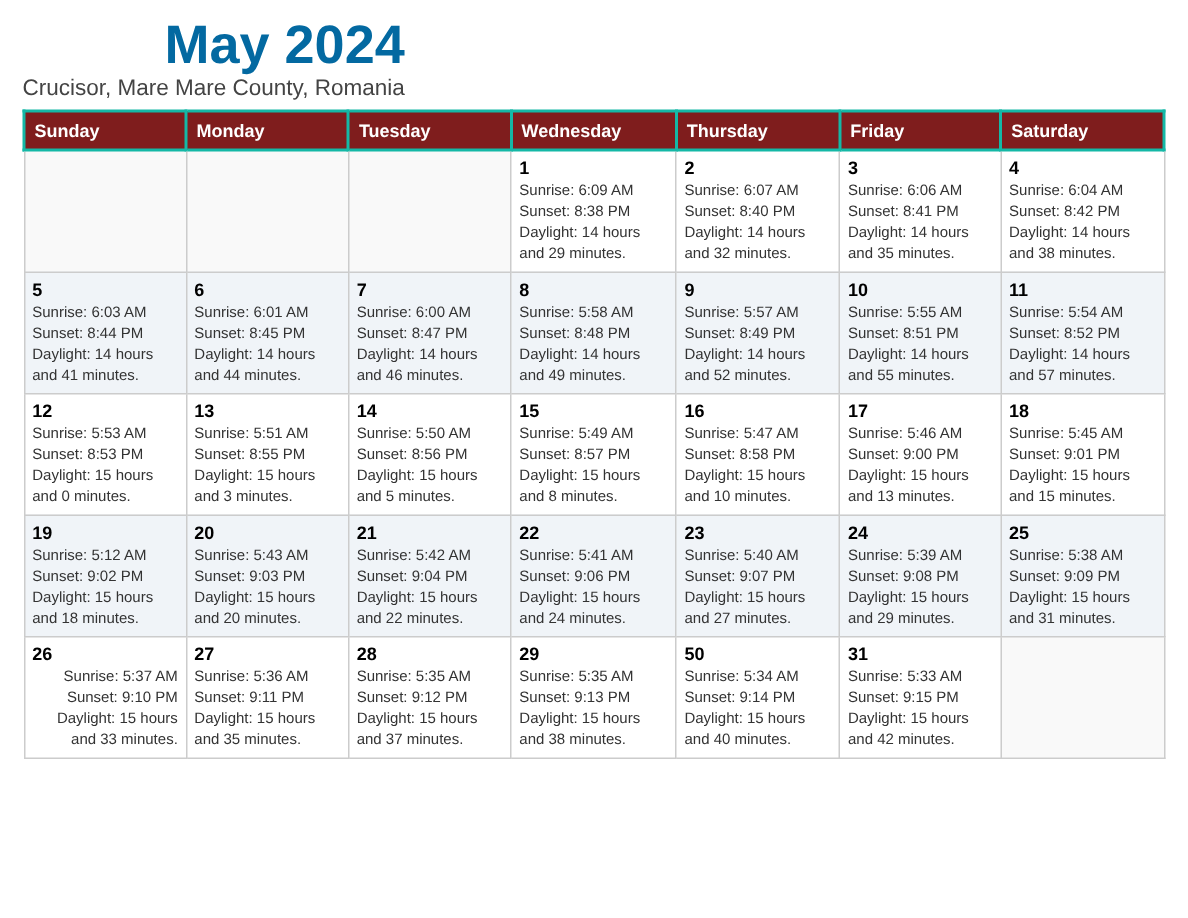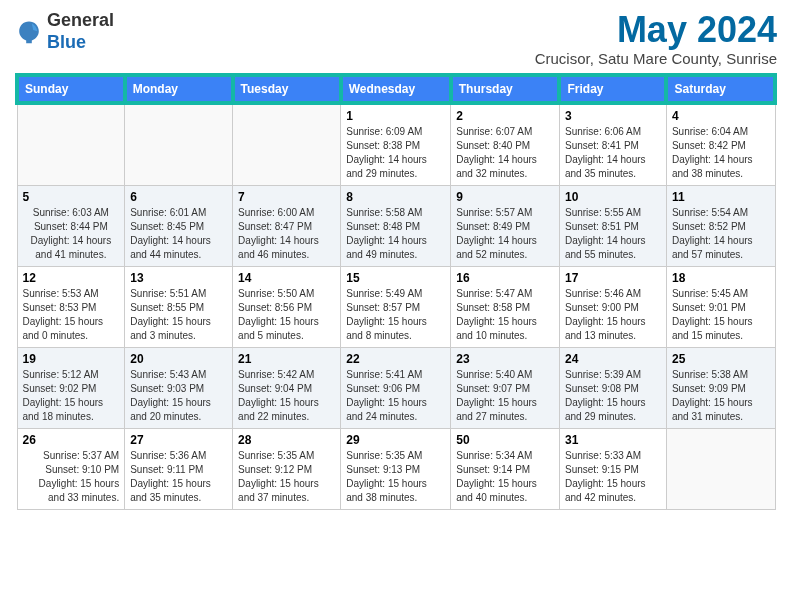--- a/index.html
+++ b/index.html
@@ -92,16 +92,6 @@
 <body>
 
 <div class="header">
-  <div class="logo">
-    <svg class="logo-icon" viewBox="0 0 40 40" xmlns="http://www.w3.org/2000/svg">
-      <path d="M20 5 C12 5 6 11 6 19 C6 25 10 30 16 32 L16 36 L24 36 L24 32 C30 30 34 25 34 19 C34 11 28 5 20 5Z" fill="#1a6bb5" opacity="0.85"></path>
-      <path d="M24 8 C28 10 31 14 32 19 L26 17 Z" fill="#4a9de0"></path>
-    </svg>
-    <div class="logo-text">
-      <span class="logo-general">General</span><br>
-      <span class="logo-blue">Blue</span>
-    </div>
-  </div>
   <div class="title-block">
     <div class="month-title">May 2024</div>
     <div class="subtitle">Crucisor, Satu Mare County, Sunrise</div>

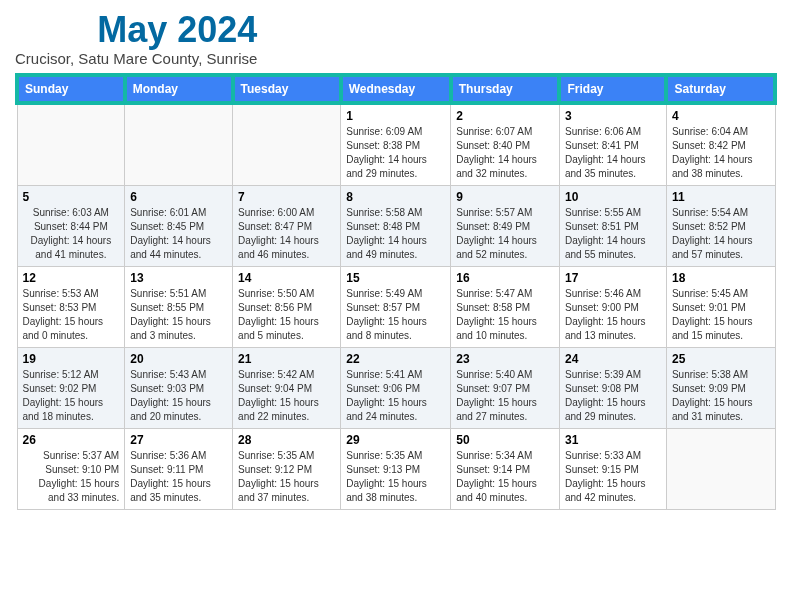--- a/index.html
+++ b/index.html
@@ -94,7 +94,7 @@
 <div class="header">
   <div class="title-block">
     <div class="month-title">May 2024</div>
-    <div class="subtitle">Crucisor, Satu Mare County, Sunrise</div>
+    <div class="subtitle">Crucisor, Mare Mare County, Romania</div>
   </div>
 </div>
 

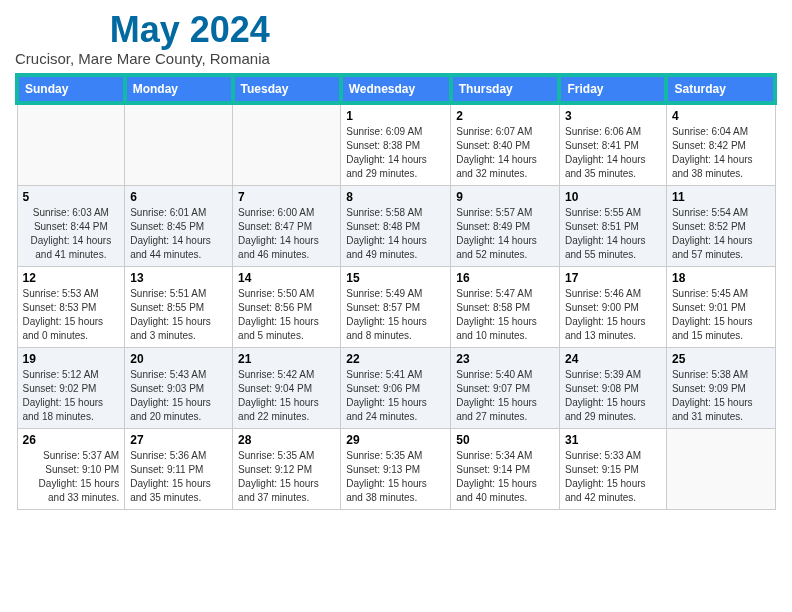--- a/index.html
+++ b/index.html
@@ -51,13 +51,13 @@
       font-size: 10.5px;
     }
     thead tr th {
-      background-color: #3b82f6;
+      background-color: #7f1d1d;
       color: #fff;
       text-align: left;
       padding: 5px 6px;
       font-size: 12px;
       font-weight: bold;
-      border: 4px solid #14b8a6;
+      border: 2px solid #14b8a6;
     }
     tbody tr td {
       vertical-align: top;

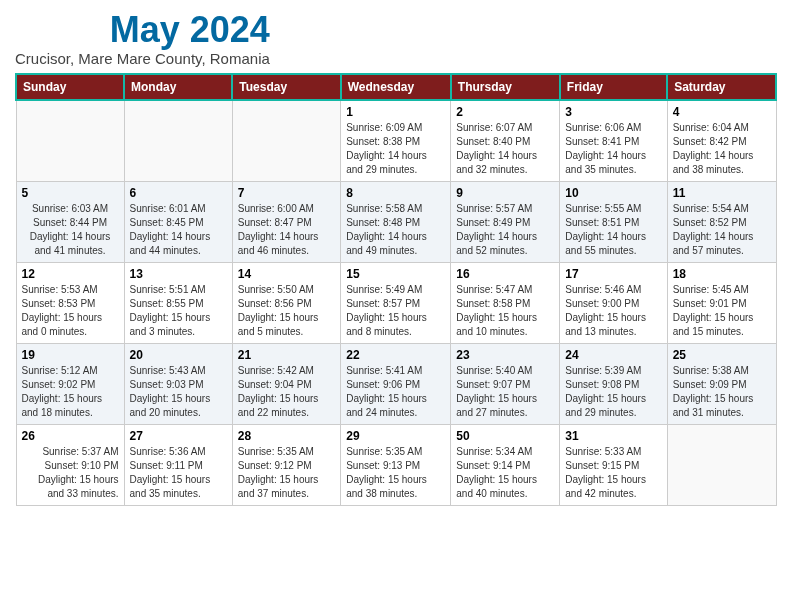--- a/index.html
+++ b/index.html
@@ -147,7 +147,7 @@
       <tr>
         <td>
           <span class="day-num">5</span>
-          <div class="day-info" style="white-space: pre-line; text-align: center;">Sunrise: 6:03 AM
+          <div class="day-info" style="white-space: pre-line;">Sunrise: 6:03 AM
 Sunset: 8:44 PM
 Daylight: 14 hours
 and 41 minutes.</div>

